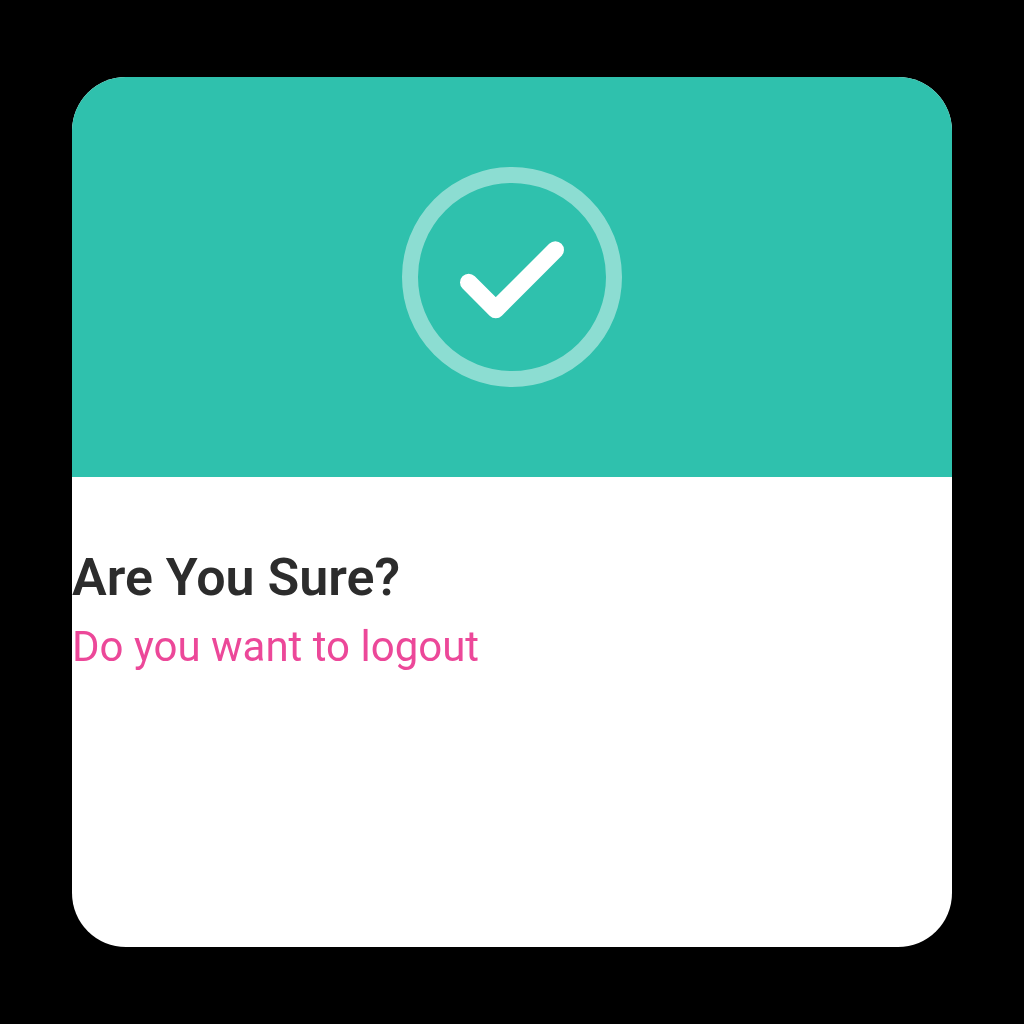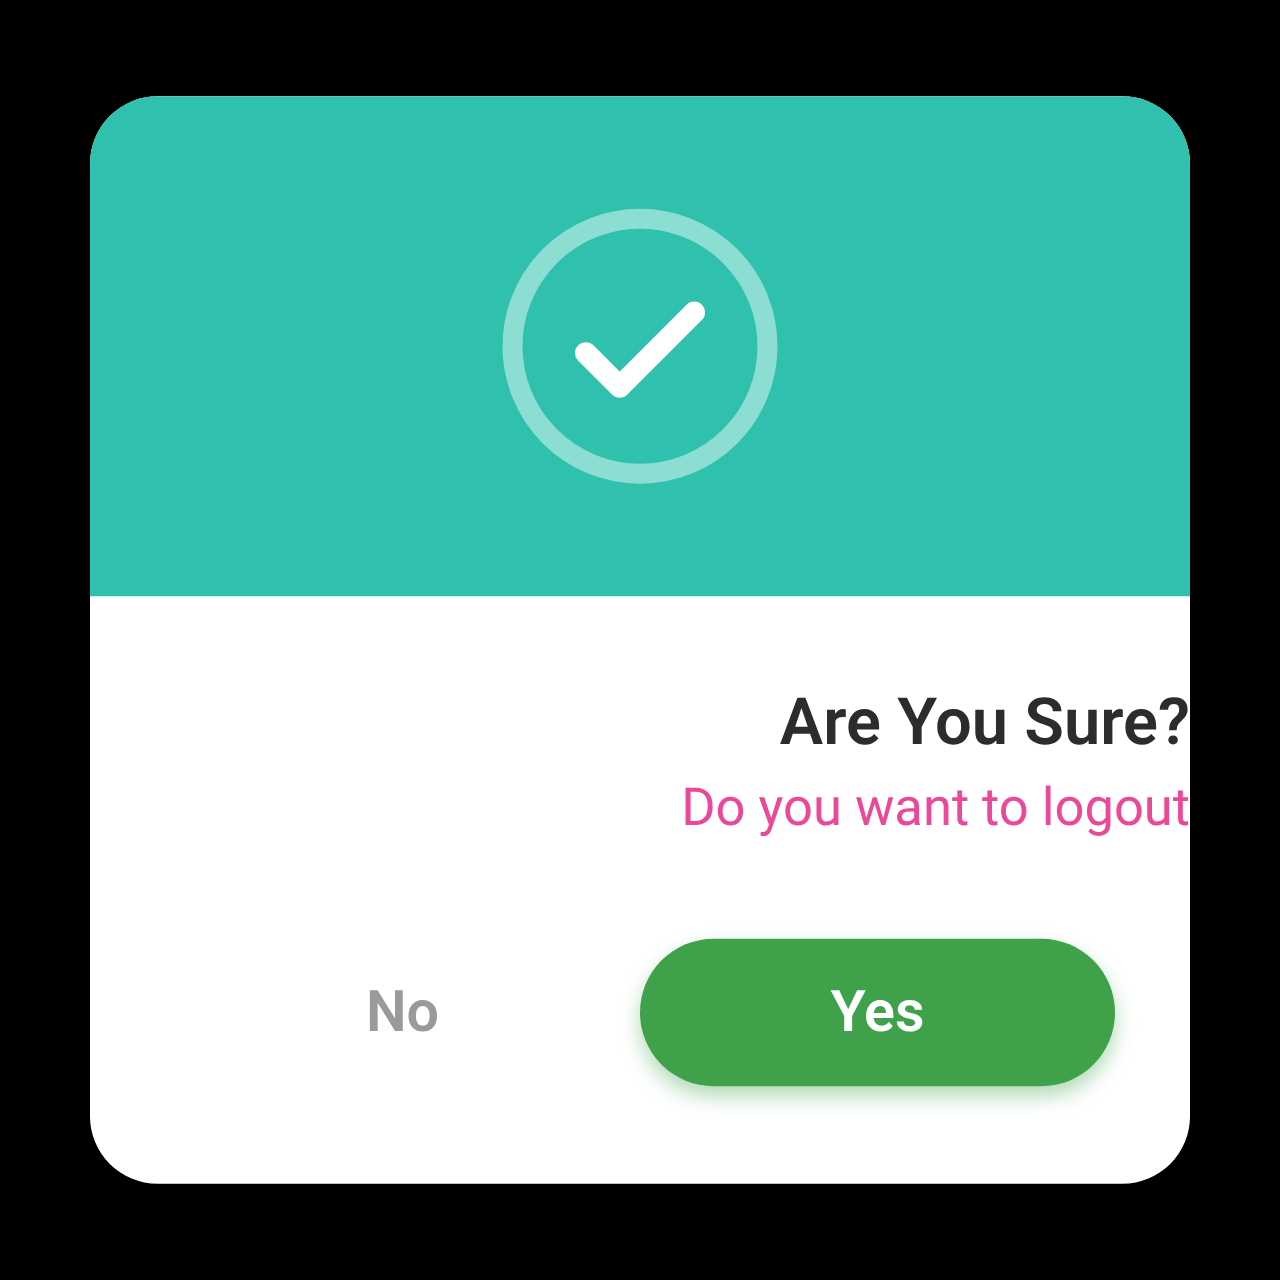--- a/index.html
+++ b/index.html
@@ -50,7 +50,7 @@
       flex: 1;
       display: flex;
       flex-direction: column;
-      align-items: flex-end;
+      align-items: flex-start;
       padding-top: 70px;
     }
     .dialog-title {

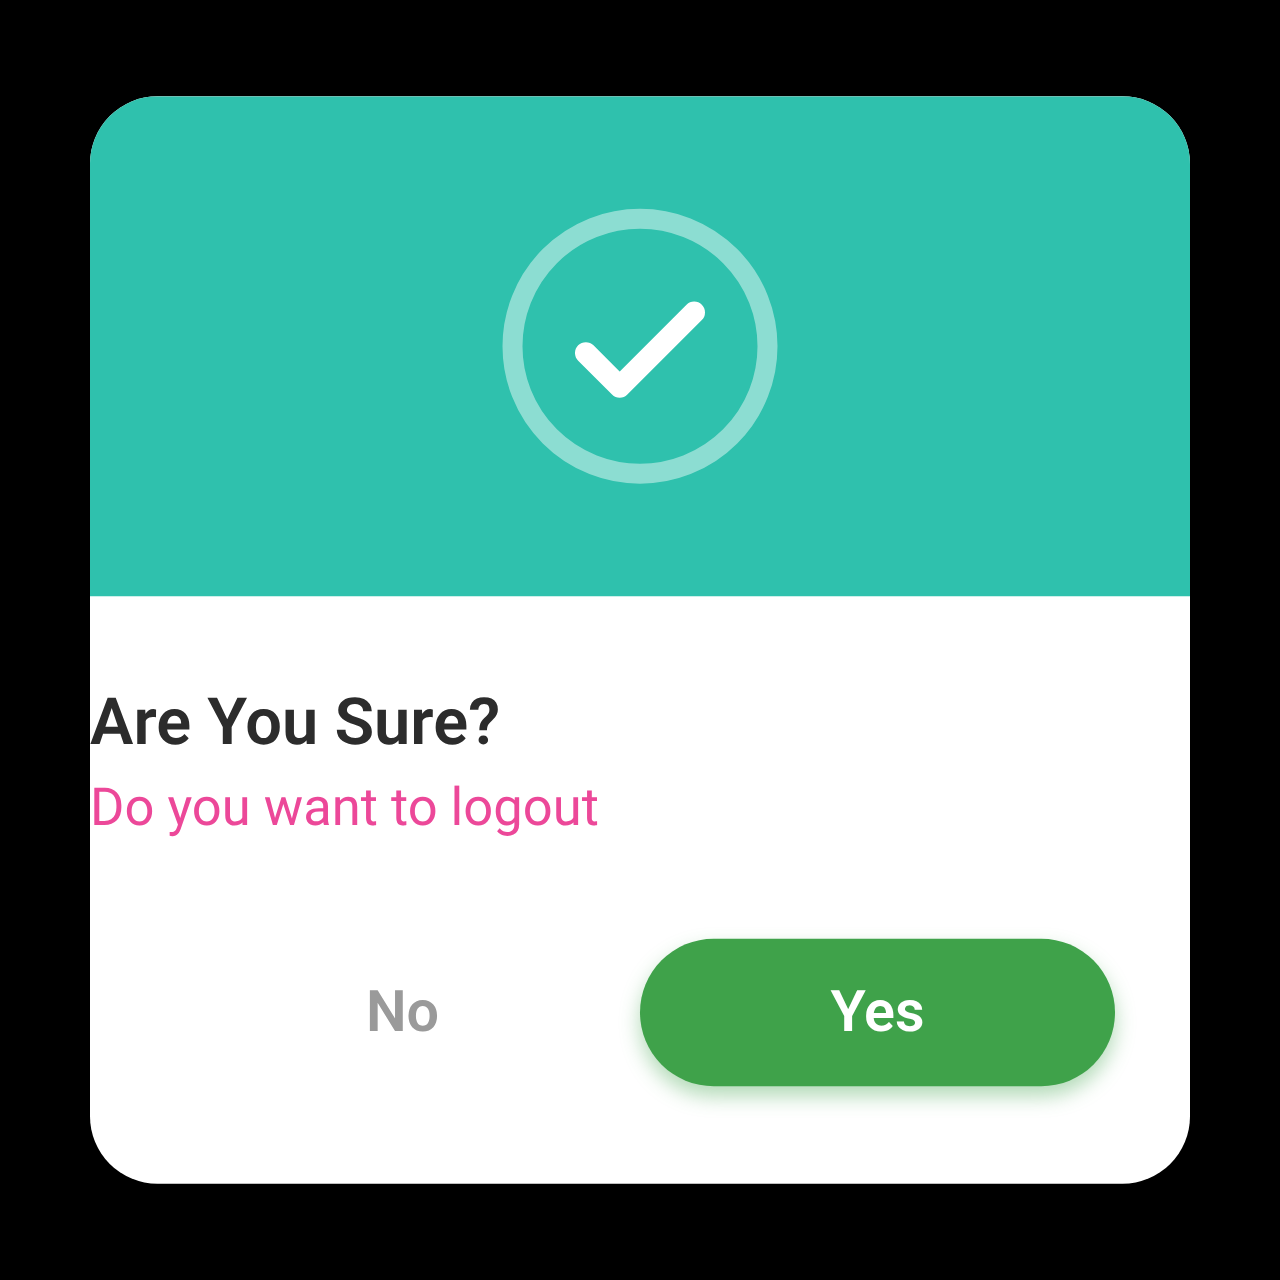--- a/index.html
+++ b/index.html
@@ -107,10 +107,6 @@
   <div class="dialog-body">
     <div class="dialog-title">Are You Sure?</div>
     <div class="dialog-message">Do you want to logout</div>
-    <div class="dialog-actions">
-      <div class="btn-no">No</div>
-      <div class="btn-yes">Yes</div>
-    </div>
   </div>
 </div>
 

